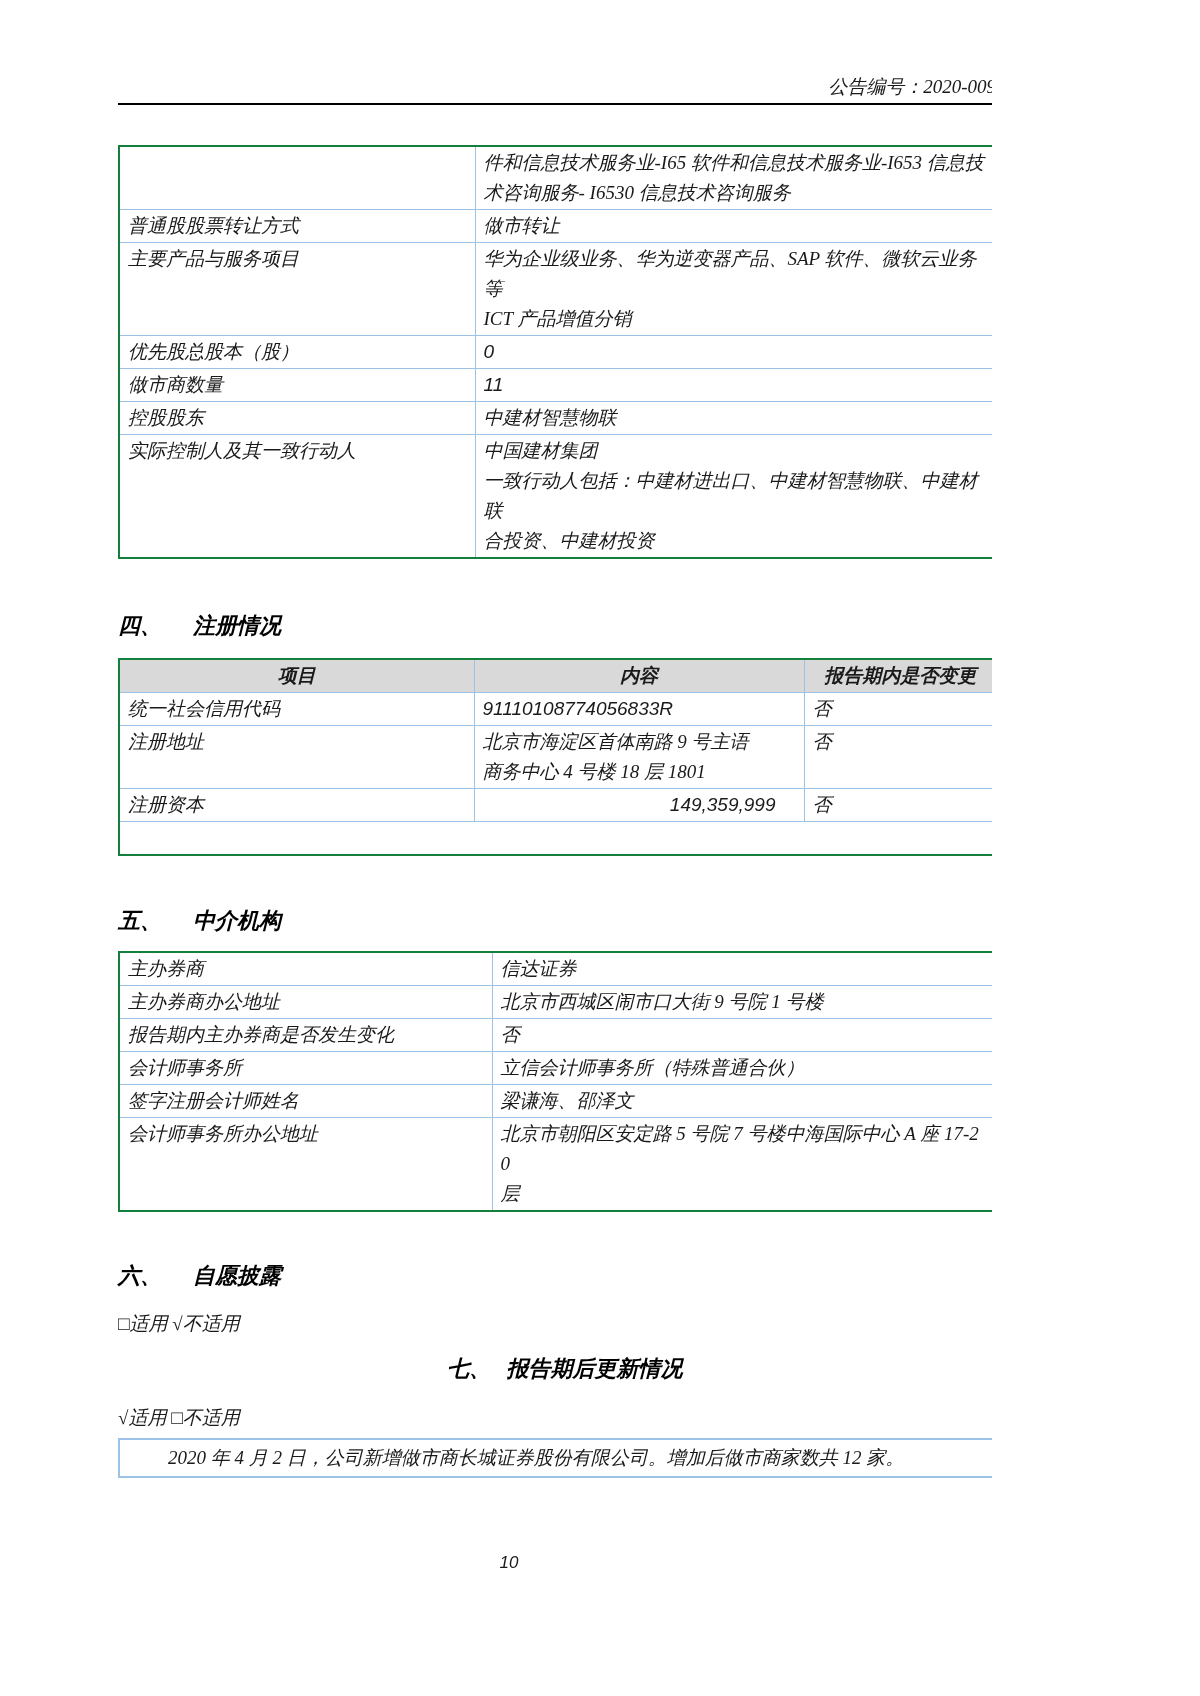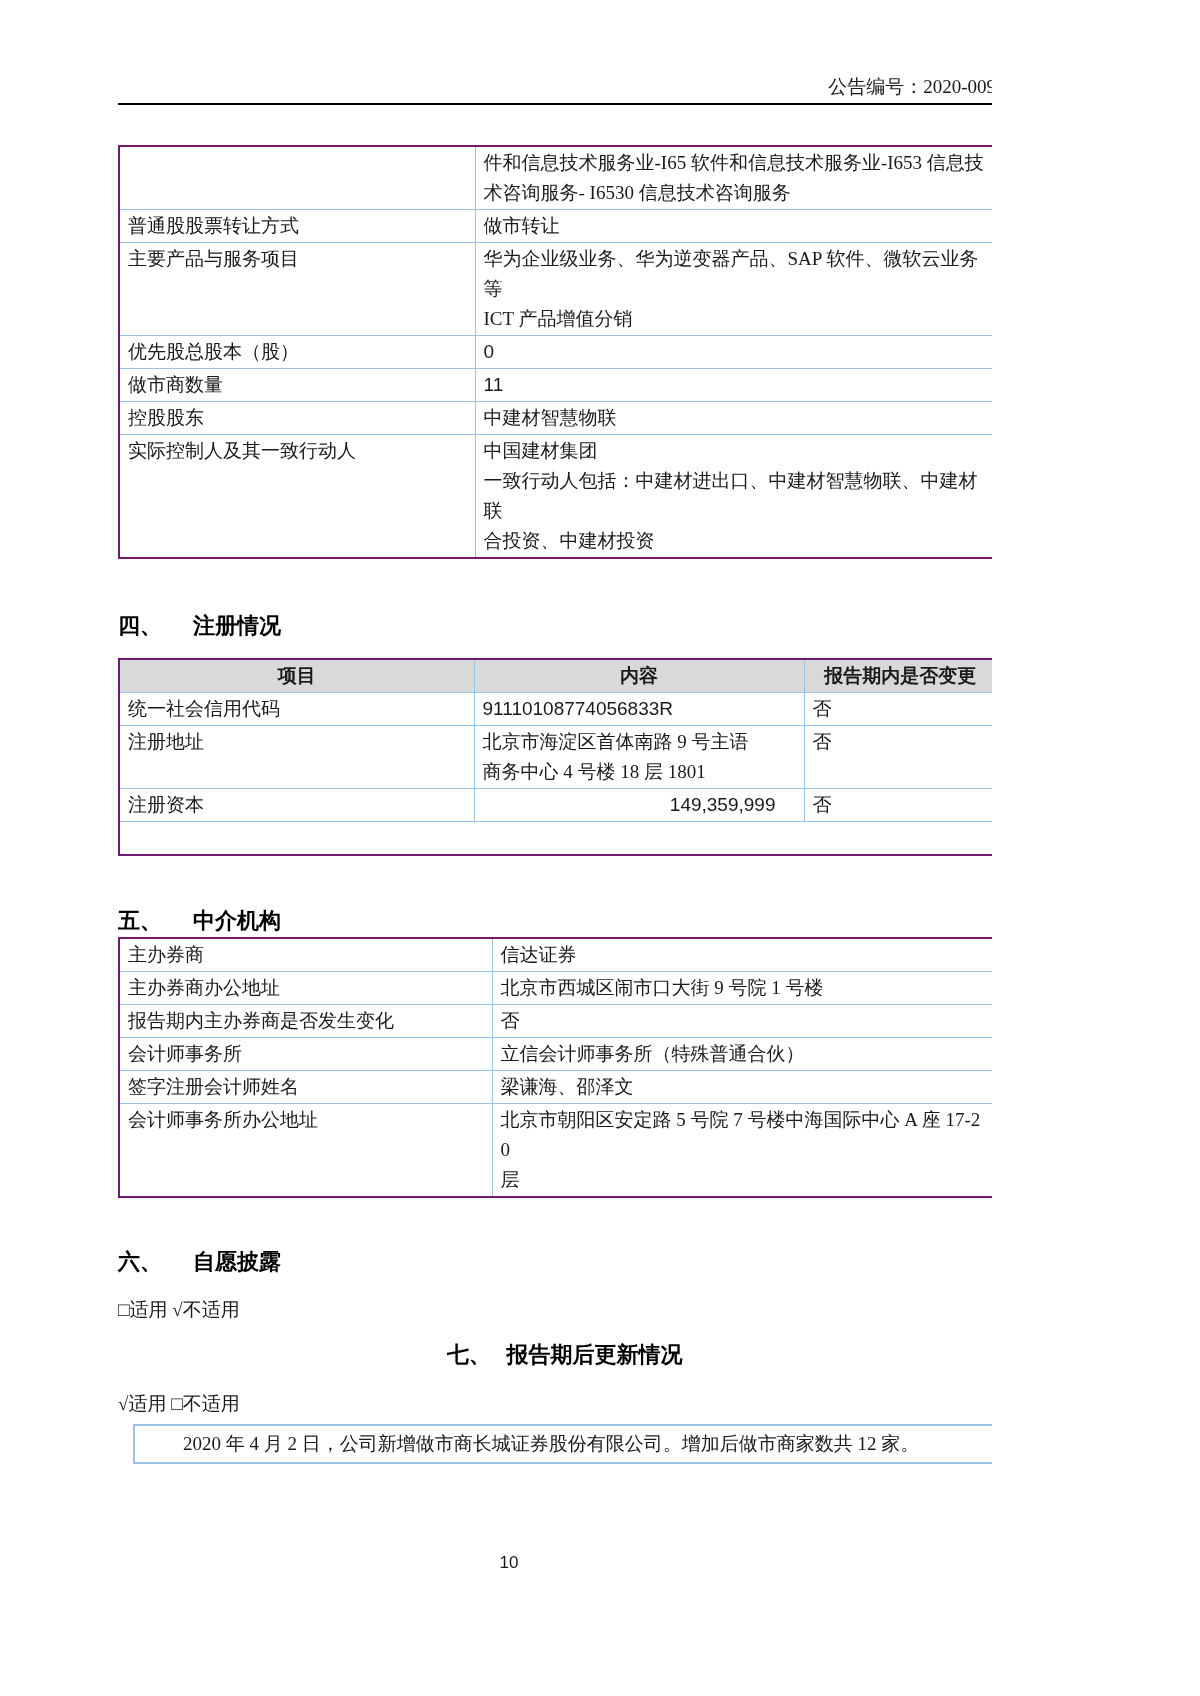--- a/index.html
+++ b/index.html
@@ -11,6 +11,7 @@
     font-family:"Liberation Serif","DejaVu Serif",serif;
     color:#1a1a1a;
     overflow:hidden;
+    font-style:italic;
   }
   .content{margin:0 118px;width:878px;}
 

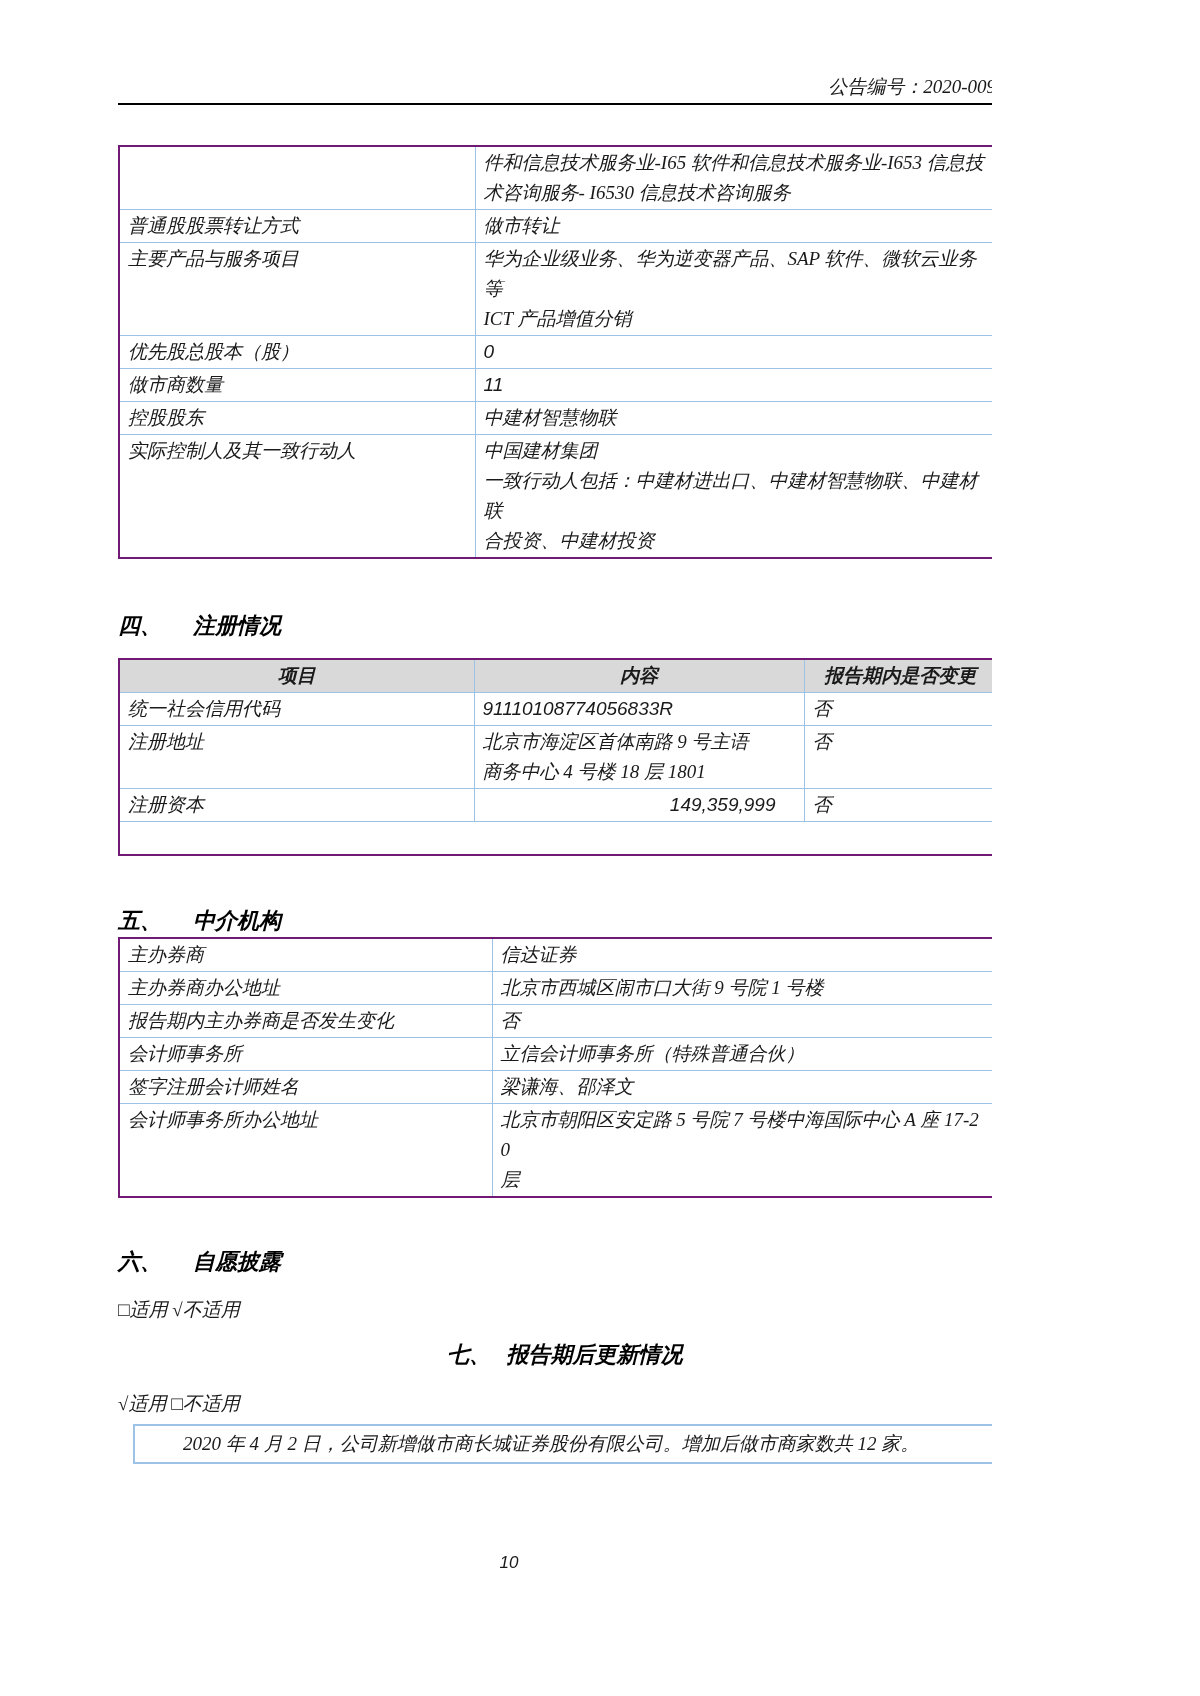--- a/index.html
+++ b/index.html
@@ -23,7 +23,7 @@
   table.tbl{
     border-collapse:collapse;
     width:878px;
-    border:2px solid #701a75;
+    border:2px solid #15803d;
     table-layout:fixed;
   }
   table.tbl td, table.tbl th{

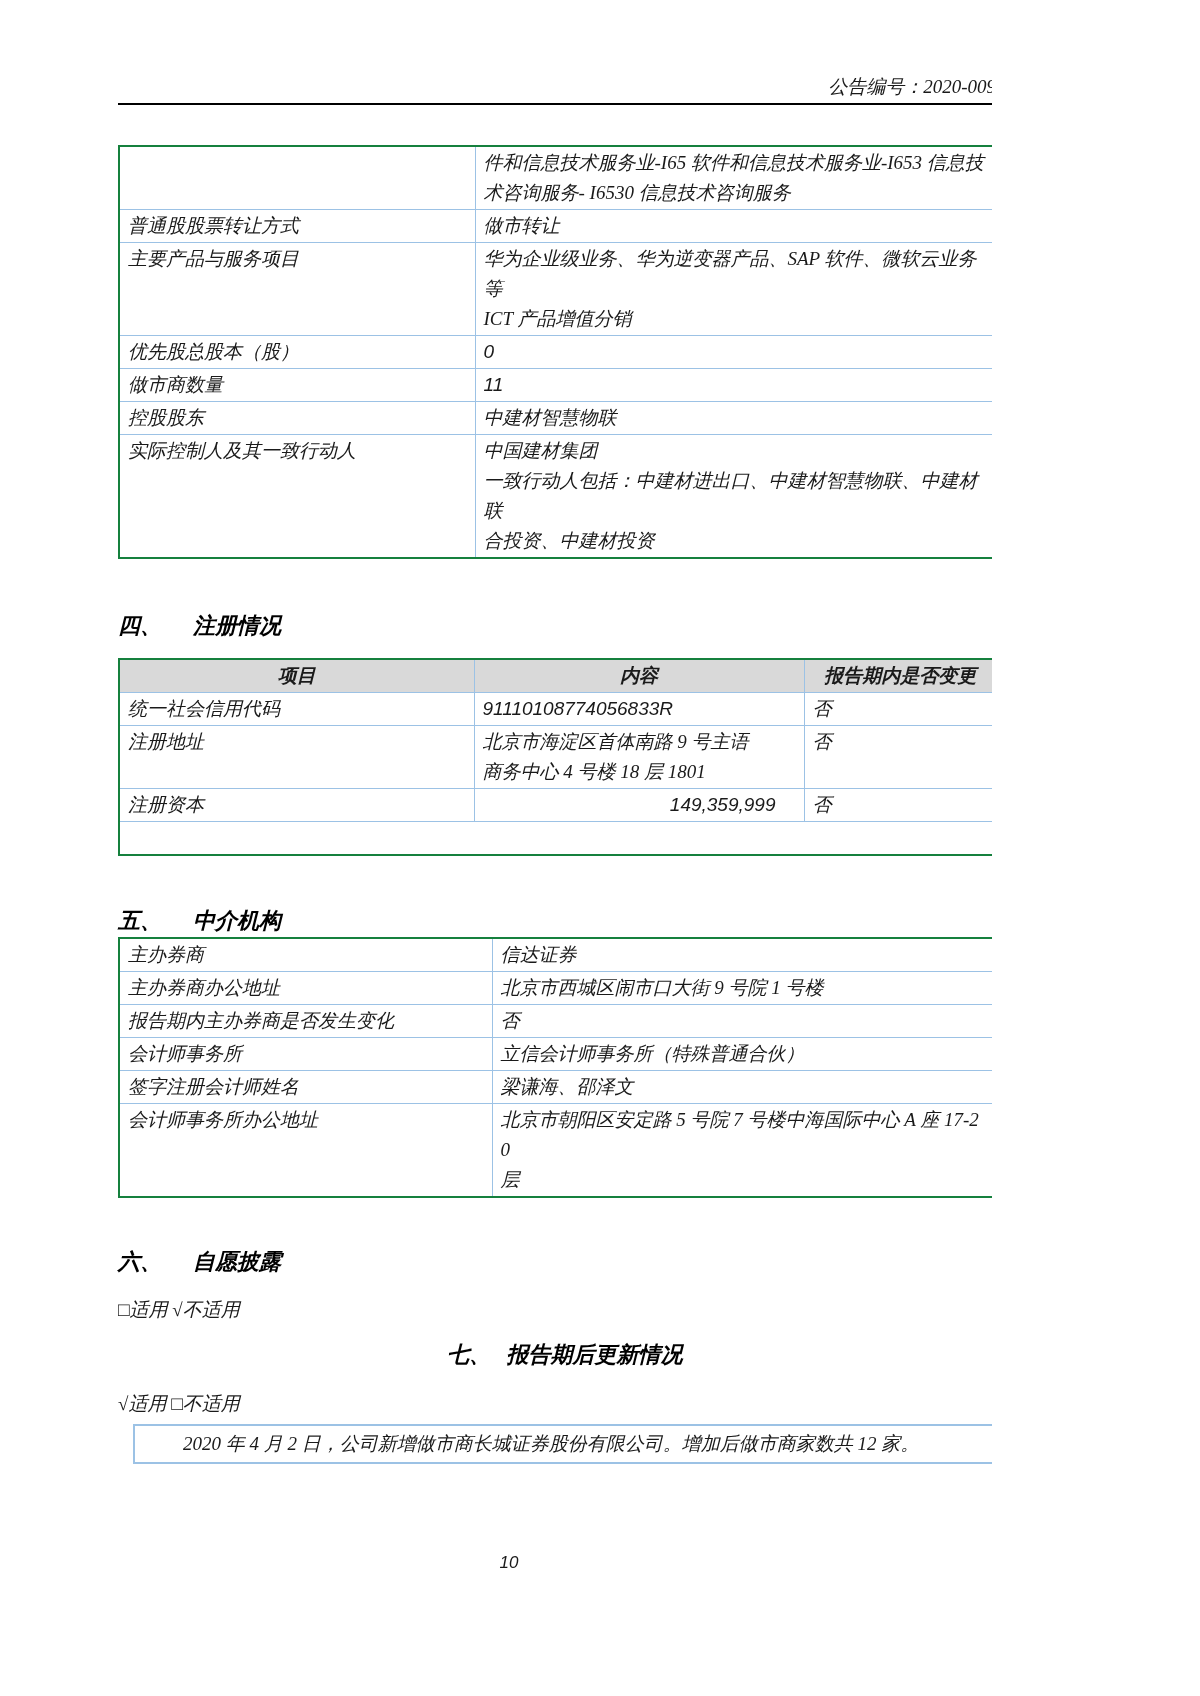--- a/index.html
+++ b/index.html
@@ -67,7 +67,7 @@
   .right-num{text-align:right;padding-right:28px !important;}
   .num{font-family:"Liberation Sans","DejaVu Sans",sans-serif;font-size:18px;}
 
-  .tbl-agency{margin-top:3px;}
+  .tbl-agency{margin-top:17px;}
   .tbl-agency col.c1{width:373px;}
 
   .applicability{font-size:19px;line-height:28px;color:#1a1a1a;}

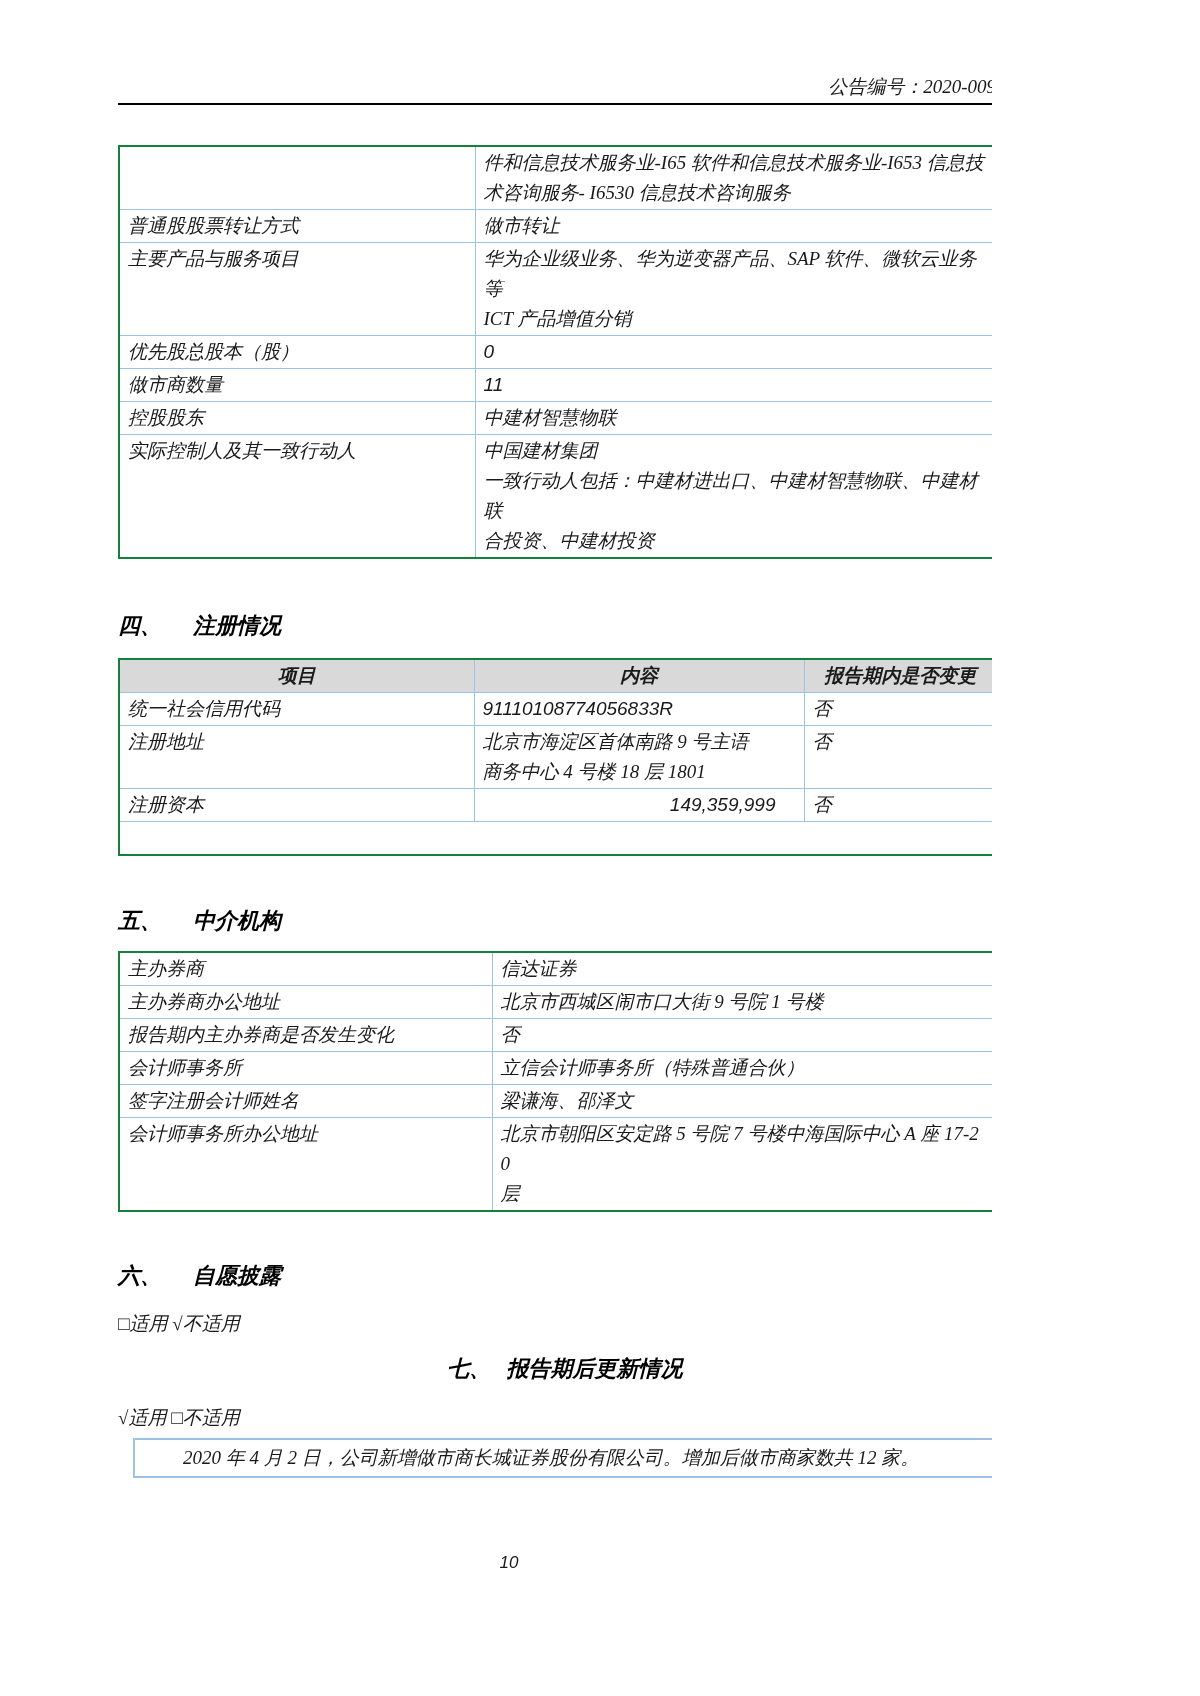--- a/index.html
+++ b/index.html
@@ -81,7 +81,6 @@
     font-size:19px;
     line-height:30px;
     padding:3px 0;
-    margin-left:15px;
   }
   .note-box .note-text{display:block;text-indent:48px;}
 

